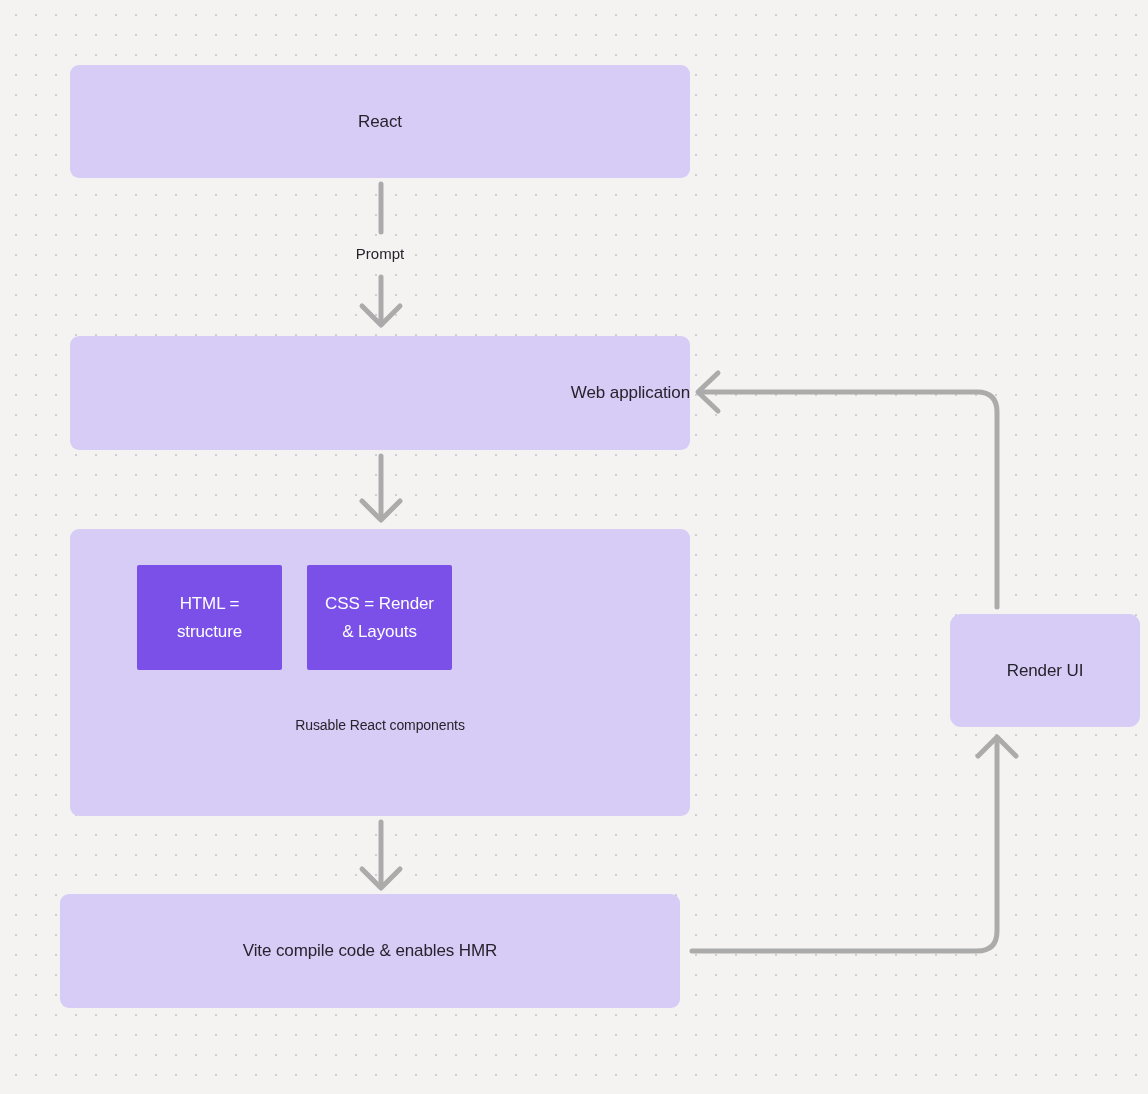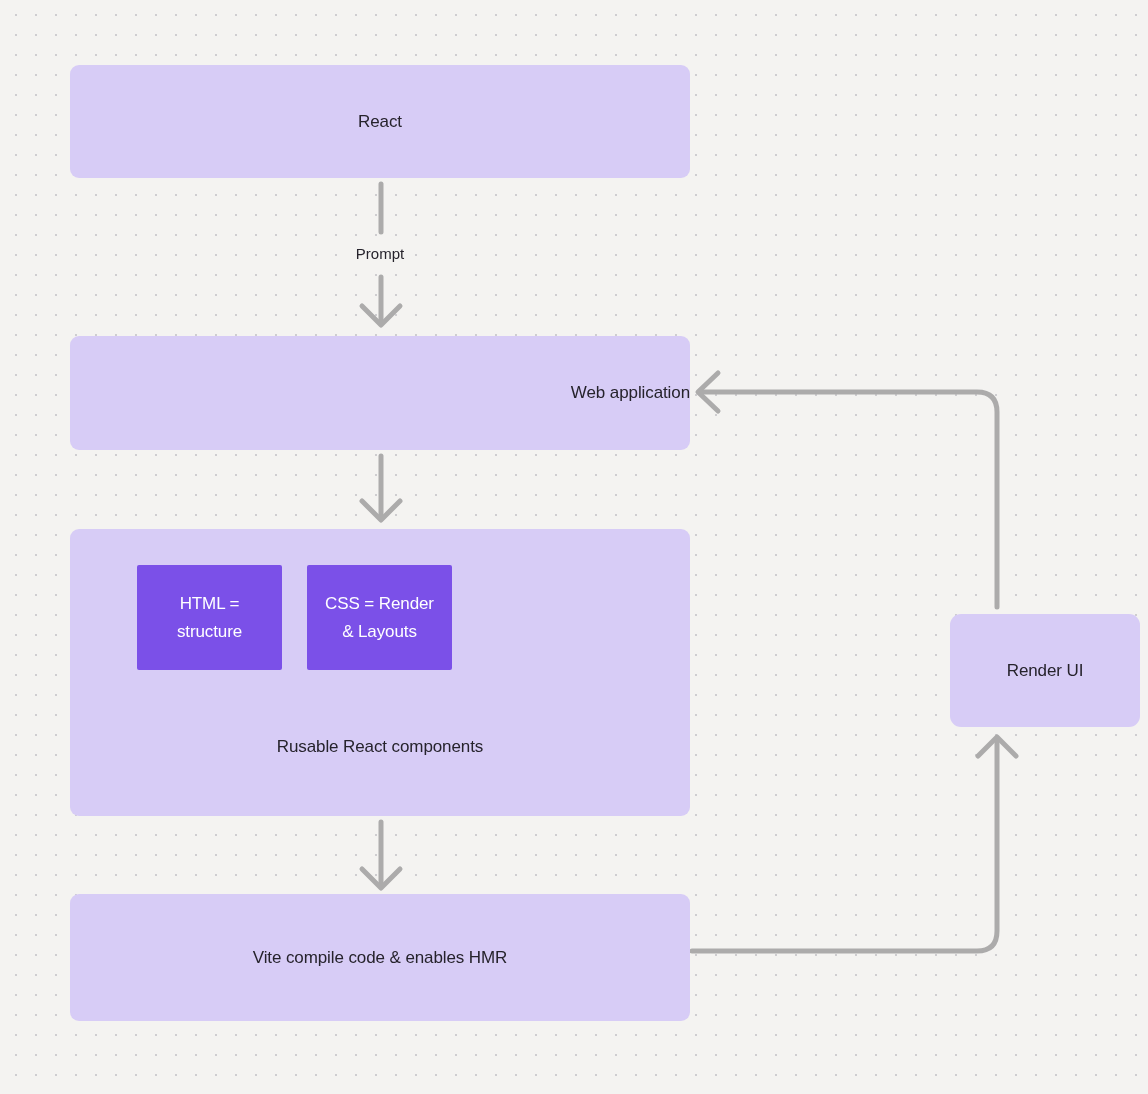--- a/index.html
+++ b/index.html
@@ -65,10 +65,9 @@
     top: 188px;
     width: 100%;
     text-align: center;
-    font-size: 17px;
+    font-size: 14px;
     font-weight: 500;
     color: var(--text-color, #26232c);
-    margin-top: 20px;
   }
 
   .edge-label {

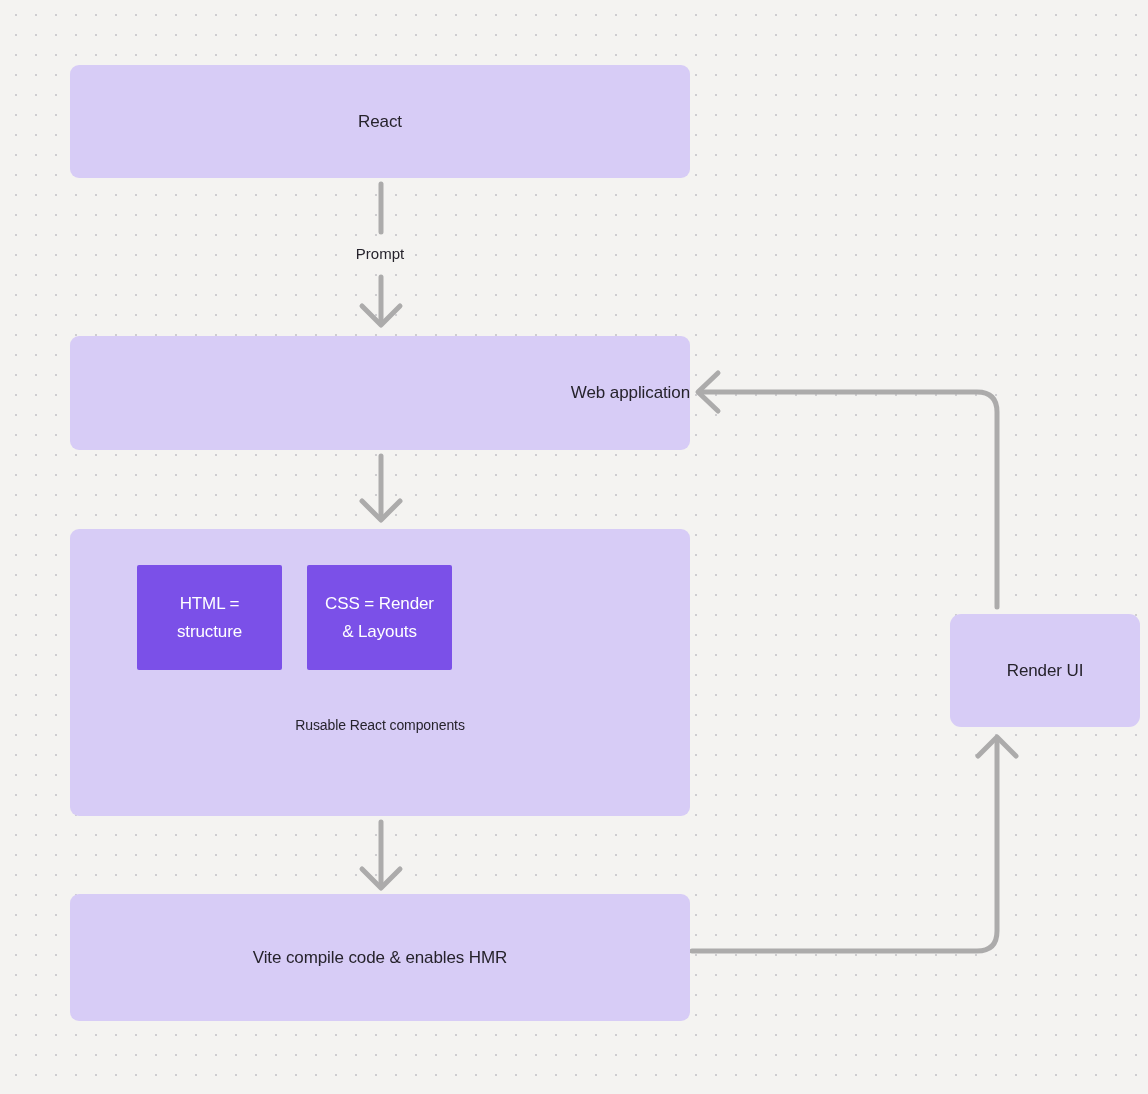--- a/index.html
+++ b/index.html
@@ -33,7 +33,7 @@
   .node-user        { left: 70px;  top: 65px;  width: 620px; height: 113px; }
   .node-webapp      { left: 70px;  top: 336px; width: 620px; height: 114px; justify-content: flex-end; }
   .node-group       { left: 70px;  top: 529px; width: 620px; height: 287px; display: block; }
-  .node-vite        { left: 70px;  top: 894px; width: 620px; height: 127px; }
+  .node-vite        { left: 60px;  top: 894px; width: 620px; height: 114px; }
   .node-render-ui   { left: 902px; top: 614px; width: 190px; height: 113px; border-radius: 11px; margin-left: 48px; }
 
   .chip-row {

